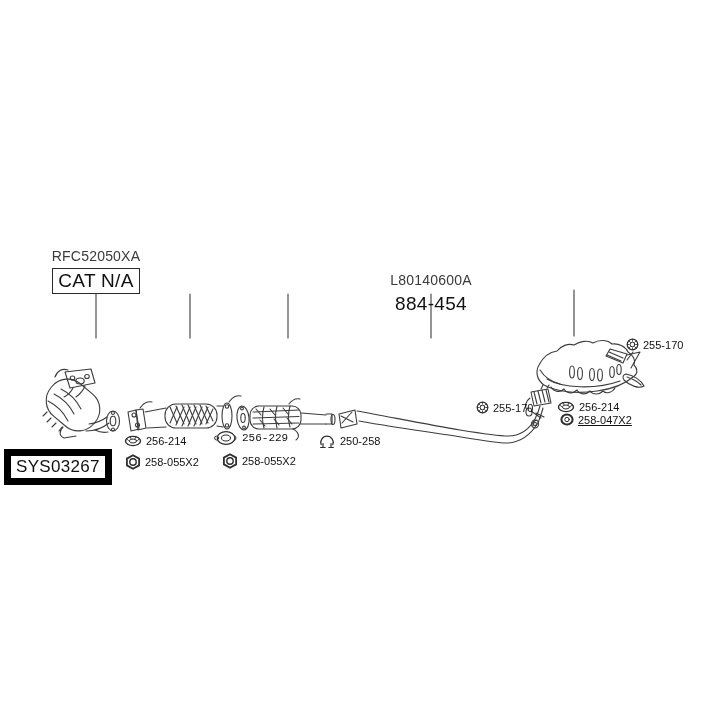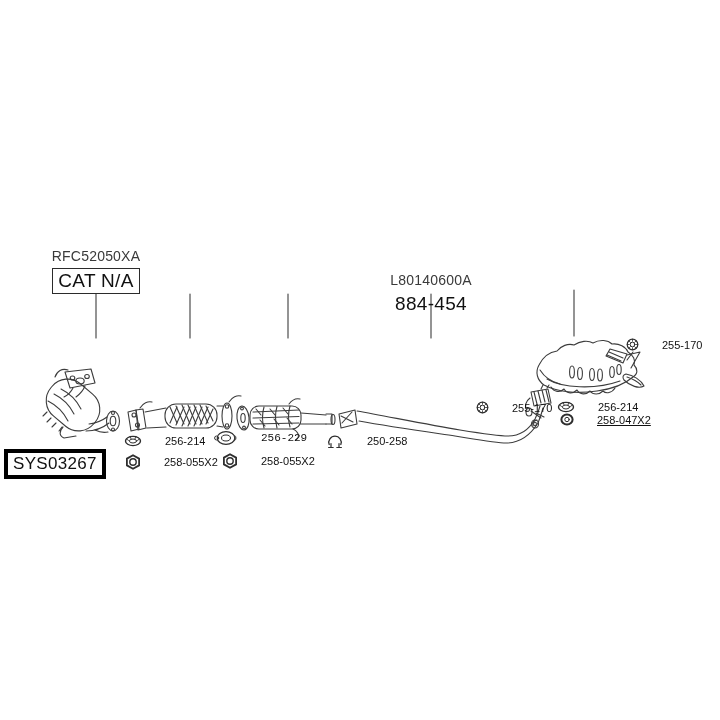--- a/index.html
+++ b/index.html
@@ -16,7 +16,7 @@
   .tl3{left:371px;top:248px;margin-top:24px;} .tl4{left:515px;top:248px;}
   .sys-id{position:absolute;left:4px;top:449px;border:4px solid #000000;padding:0 5px;
           font-size:17px;line-height:22px;color:#111;letter-spacing:0.3px;background:#fff;}
-  .part-label{position:absolute;display:flex;align-items:center;gap:23px;font-size:11px;color:#111;white-space:nowrap;}
+  .part-label{position:absolute;display:flex;align-items:center;gap:4px;font-size:11px;color:#111;white-space:nowrap;}
   .part-label svg{display:block;}
   .part-label svg *{fill:none;stroke:#2e2e2e;stroke-linecap:round;stroke-linejoin:round;}
   .pl0{left:124px;top:435px;} .pl1{left:125px;top:454px;}

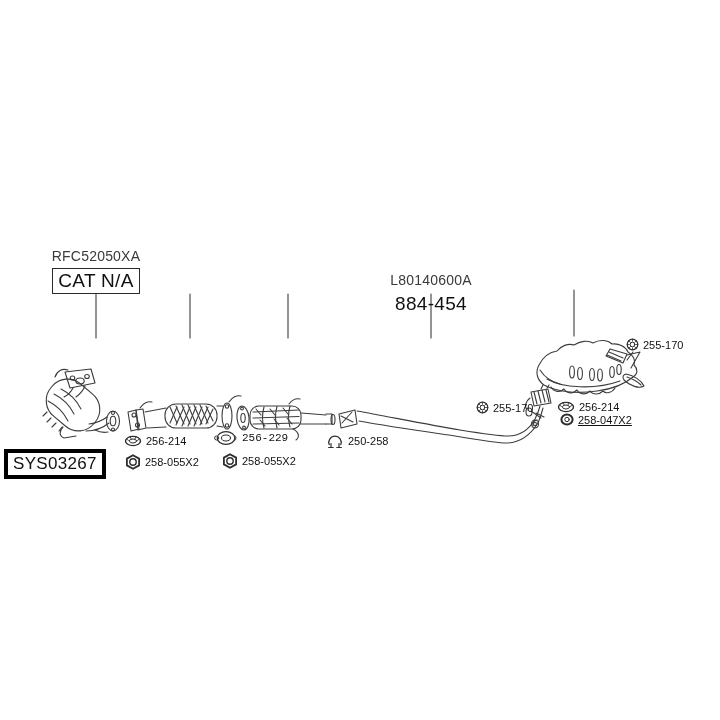--- a/index.html
+++ b/index.html
@@ -21,7 +21,7 @@
   .part-label svg *{fill:none;stroke:#2e2e2e;stroke-linecap:round;stroke-linejoin:round;}
   .pl0{left:124px;top:435px;} .pl1{left:125px;top:454px;}
   .pl2{left:214px;top:430px;font-family:Liberation Mono, monospace;} .pl3{left:222px;top:453px;}
-  .pl4{left:326px;top:433px;text-align:right;} .pl5{left:476px;top:401px;}
+  .pl4{left:318px;top:433px;text-align:right;} .pl5{left:476px;top:401px;}
   .pl6{left:557px;top:401px;} .pl7{left:560px;top:413px;text-decoration:underline;}
   .pl8{left:626px;top:338px;}
 </style>

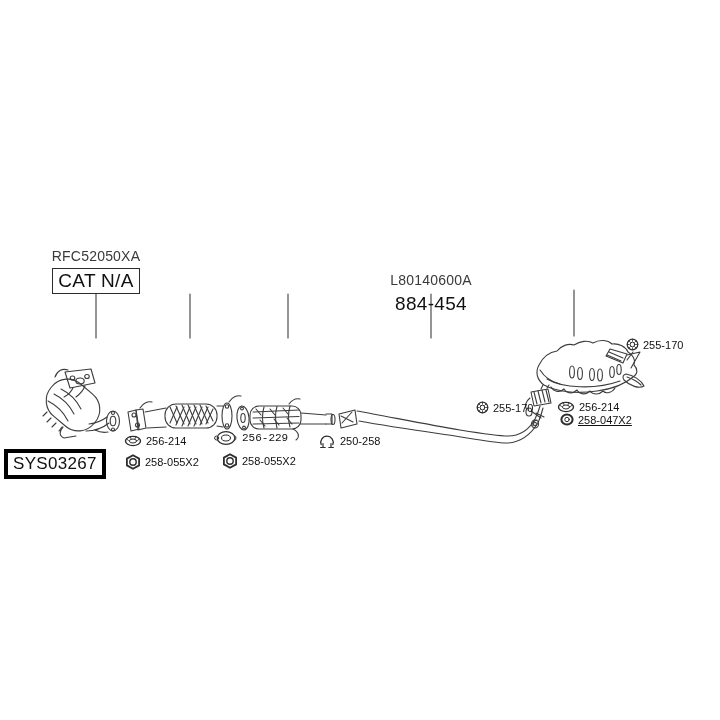--- a/index.html
+++ b/index.html
@@ -14,7 +14,7 @@
   .top-label .num.boxed{border:1px solid #2b2b2b;padding:0 5px;}
   .tl0{left:36px;top:248px;} .tl1{left:130px;top:248px;} .tl2{left:228px;top:248px;}
   .tl3{left:371px;top:248px;margin-top:24px;} .tl4{left:515px;top:248px;}
-  .sys-id{position:absolute;left:4px;top:449px;border:4px solid #000000;padding:0 5px;
+  .sys-id{position:absolute;left:4px;top:449px;border:7px solid #000000;padding:0 5px;
           font-size:17px;line-height:22px;color:#111;letter-spacing:0.3px;background:#fff;}
   .part-label{position:absolute;display:flex;align-items:center;gap:4px;font-size:11px;color:#111;white-space:nowrap;}
   .part-label svg{display:block;}

